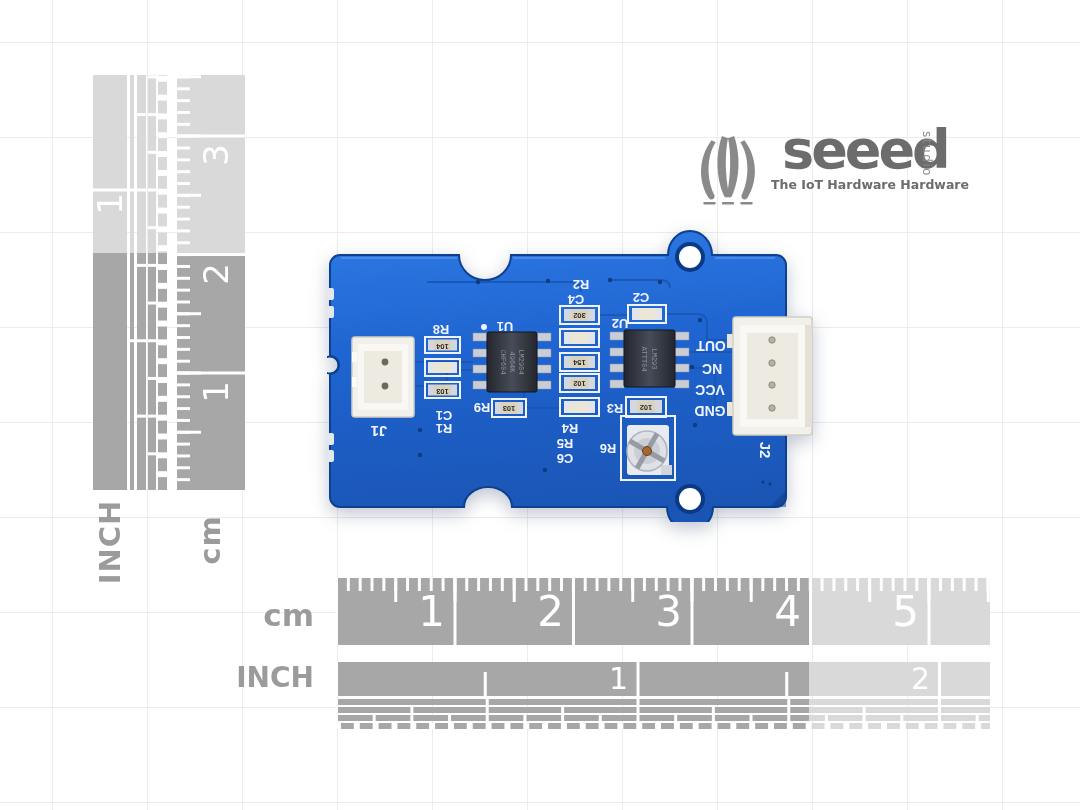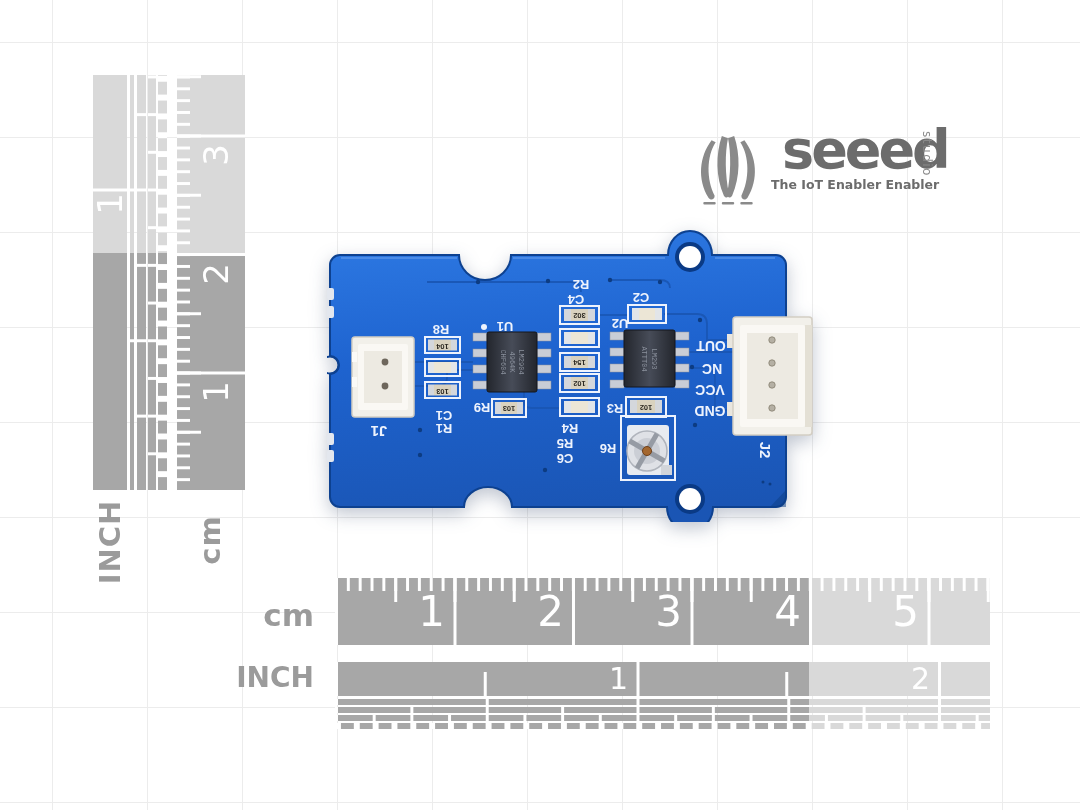--- a/index.html
+++ b/index.html
@@ -140,7 +140,7 @@
     </svg>
     <div class="brand">seeed</div>
     <div class="studio">studio</div>
-    <div class="tagline">The IoT Enabler Enabler</div>
+    <div class="tagline">The IoT Hardware Hardware</div>
   </div>
 
   <div class="pcbwrap">

